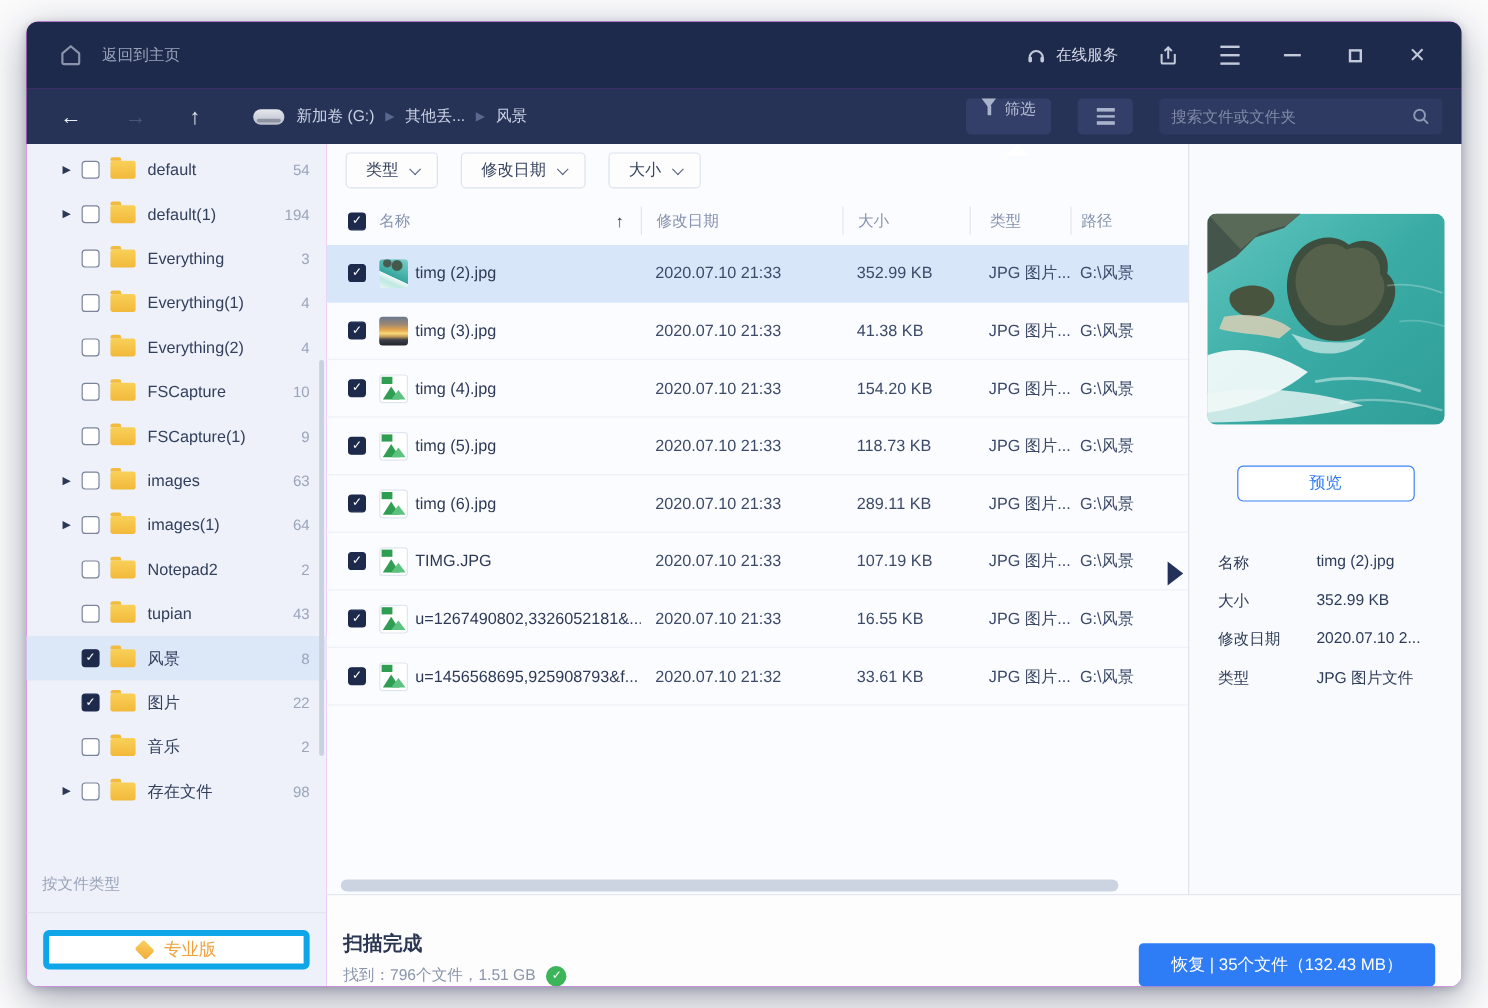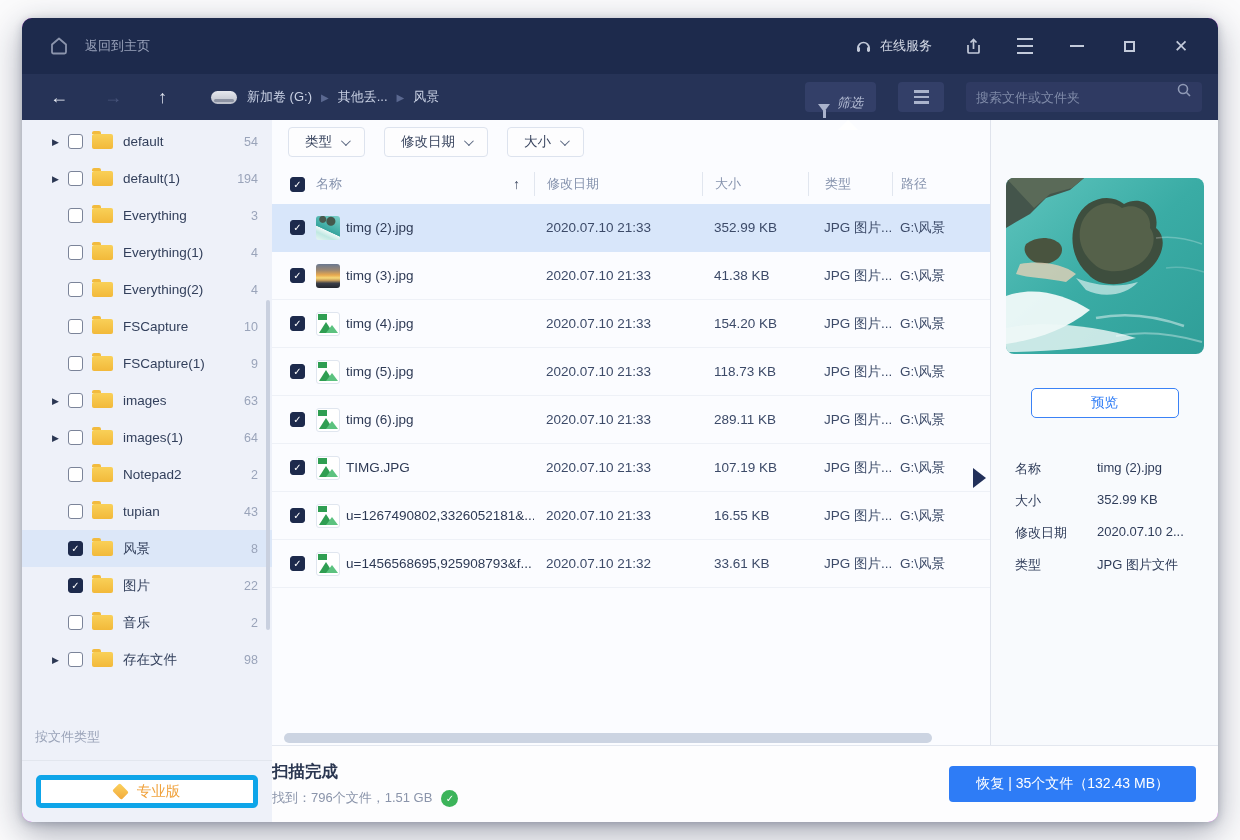--- a/index.html
+++ b/index.html
@@ -30,8 +30,8 @@
   .drive-ic:after { content:""; position:absolute; left:3px; bottom:2px; right:3px; height:3px; background:#8d93a3; border-radius:2px; }
   .crumb { color:#c9d1e4; font-size:13px; }
   .crumb-sep { color:#5a6890; font-size:10px; margin:0 9px; }
-  .filter-btn { display:flex; align-items:flex-end; gap:7px; background:#333f68; border-radius:4px; height:30px; padding:0 13px;
-                color:#b7bfd6; font-size:13px; margin-left:auto;font-style:italic; }
+  .filter-btn { display:flex; align-items:flex-start; gap:7px; background:#333f68; border-radius:4px; height:30px; padding:0 13px;
+                color:#b7bfd6; font-size:13px; margin-left:auto; }
   .funnel { width:0; height:0; border-left:6px solid transparent; border-right:6px solid transparent; border-top:8px solid #aab3cc; position:relative; }
   .funnel:after { content:""; position:absolute; left:-1.5px; top:-2px; width:3px; height:8px; background:#aab3cc; }
   .listview-btn { width:46px; height:30px; background:#333f68; border-radius:4px; margin-left:22px; display:flex; align-items:center; justify-content:center; }

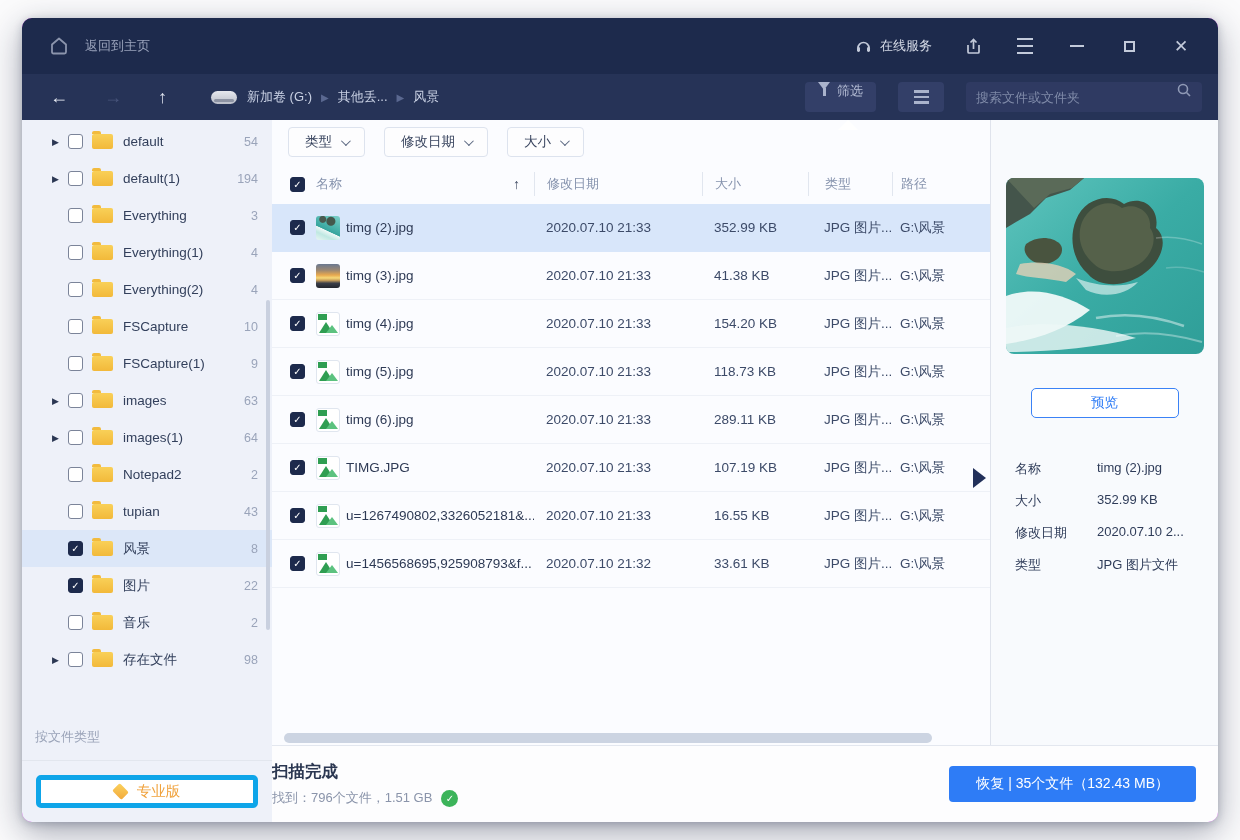--- a/index.html
+++ b/index.html
@@ -36,7 +36,7 @@
   .funnel:after { content:""; position:absolute; left:-1.5px; top:-2px; width:3px; height:8px; background:#aab3cc; }
   .listview-btn { width:46px; height:30px; background:#333f68; border-radius:4px; margin-left:22px; display:flex; align-items:center; justify-content:center; }
   .listview-btn i { display:block; width:15px; height:2.5px; background:#aab3cc; margin:1.6px 0; }
-  .searchbox { width:236px; height:30px; background:#2f3a62; border-radius:4px; margin-left:22px; display:flex; padding:0 10px; }
+  .searchbox { width:236px; height:30px; background:#2f3a62; border-radius:4px; margin-left:22px; display:flex; align-items:center; padding:0 10px; }
   .searchbox input { flex:1; background:transparent; border:none; outline:none; color:#cfd6e6; font-size:13px; font-family:inherit; }
   .searchbox input::placeholder { color:#7f8aa8; }
 

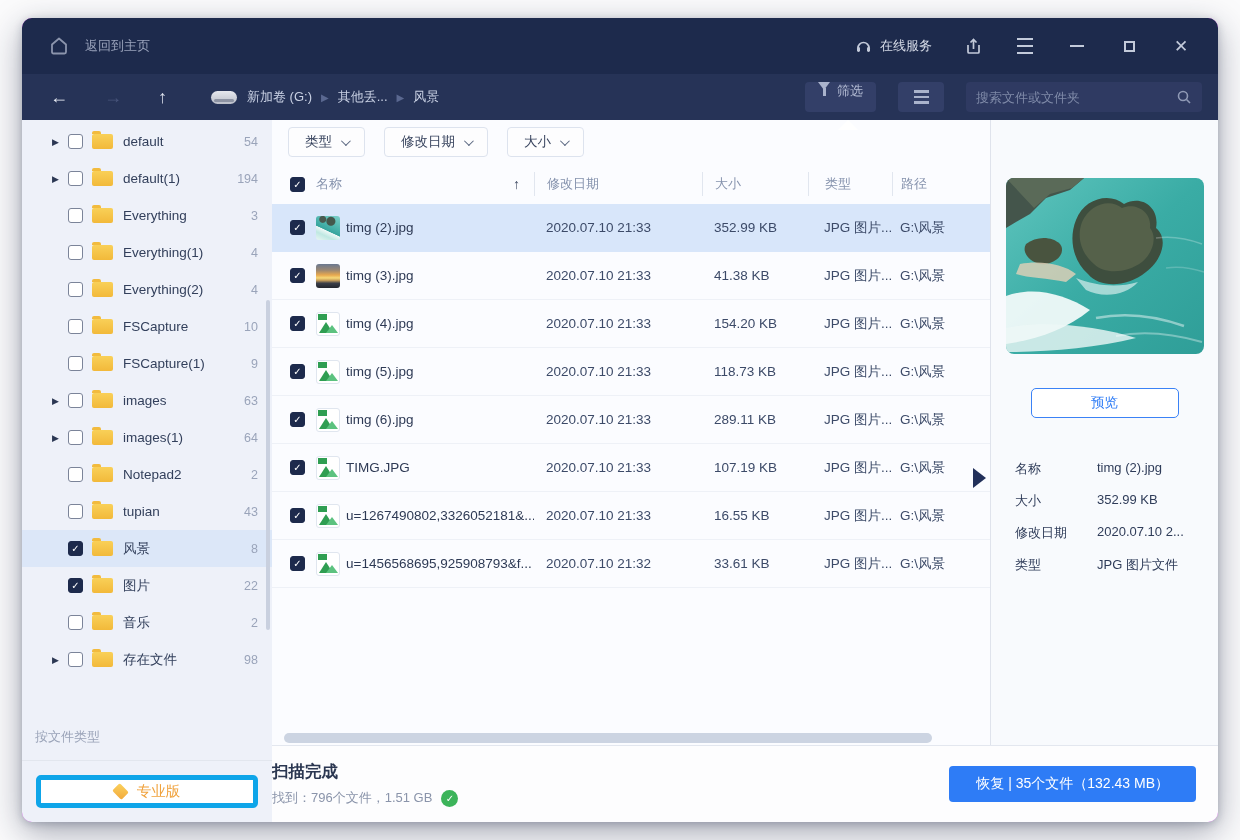--- a/index.html
+++ b/index.html
@@ -113,7 +113,7 @@
   .dvalue { white-space:nowrap; }
 
   
-  .statusbar { height:77px; border-top:1px solid #e3e7ef; background:#fdfdfe; display:flex; align-items:center; padding:0 22px 0 0; flex:none; }
+  .statusbar { height:77px; border-top:1px solid #e3e7ef; background:#fdfdfe; display:flex; align-items:flex-end; padding:0 22px 0 14px; flex:none; }
   .status-title { font-size:16.5px; font-weight:600; color:#2b3751; }
   .status-sub { display:flex; align-items:center; gap:9px; margin-top:6px; font-size:13px; color:#8a94aa; }
   .check-circle { width:17px; height:17px; border-radius:50%; background:#3cb45a; display:flex; align-items:center; justify-content:center; }

